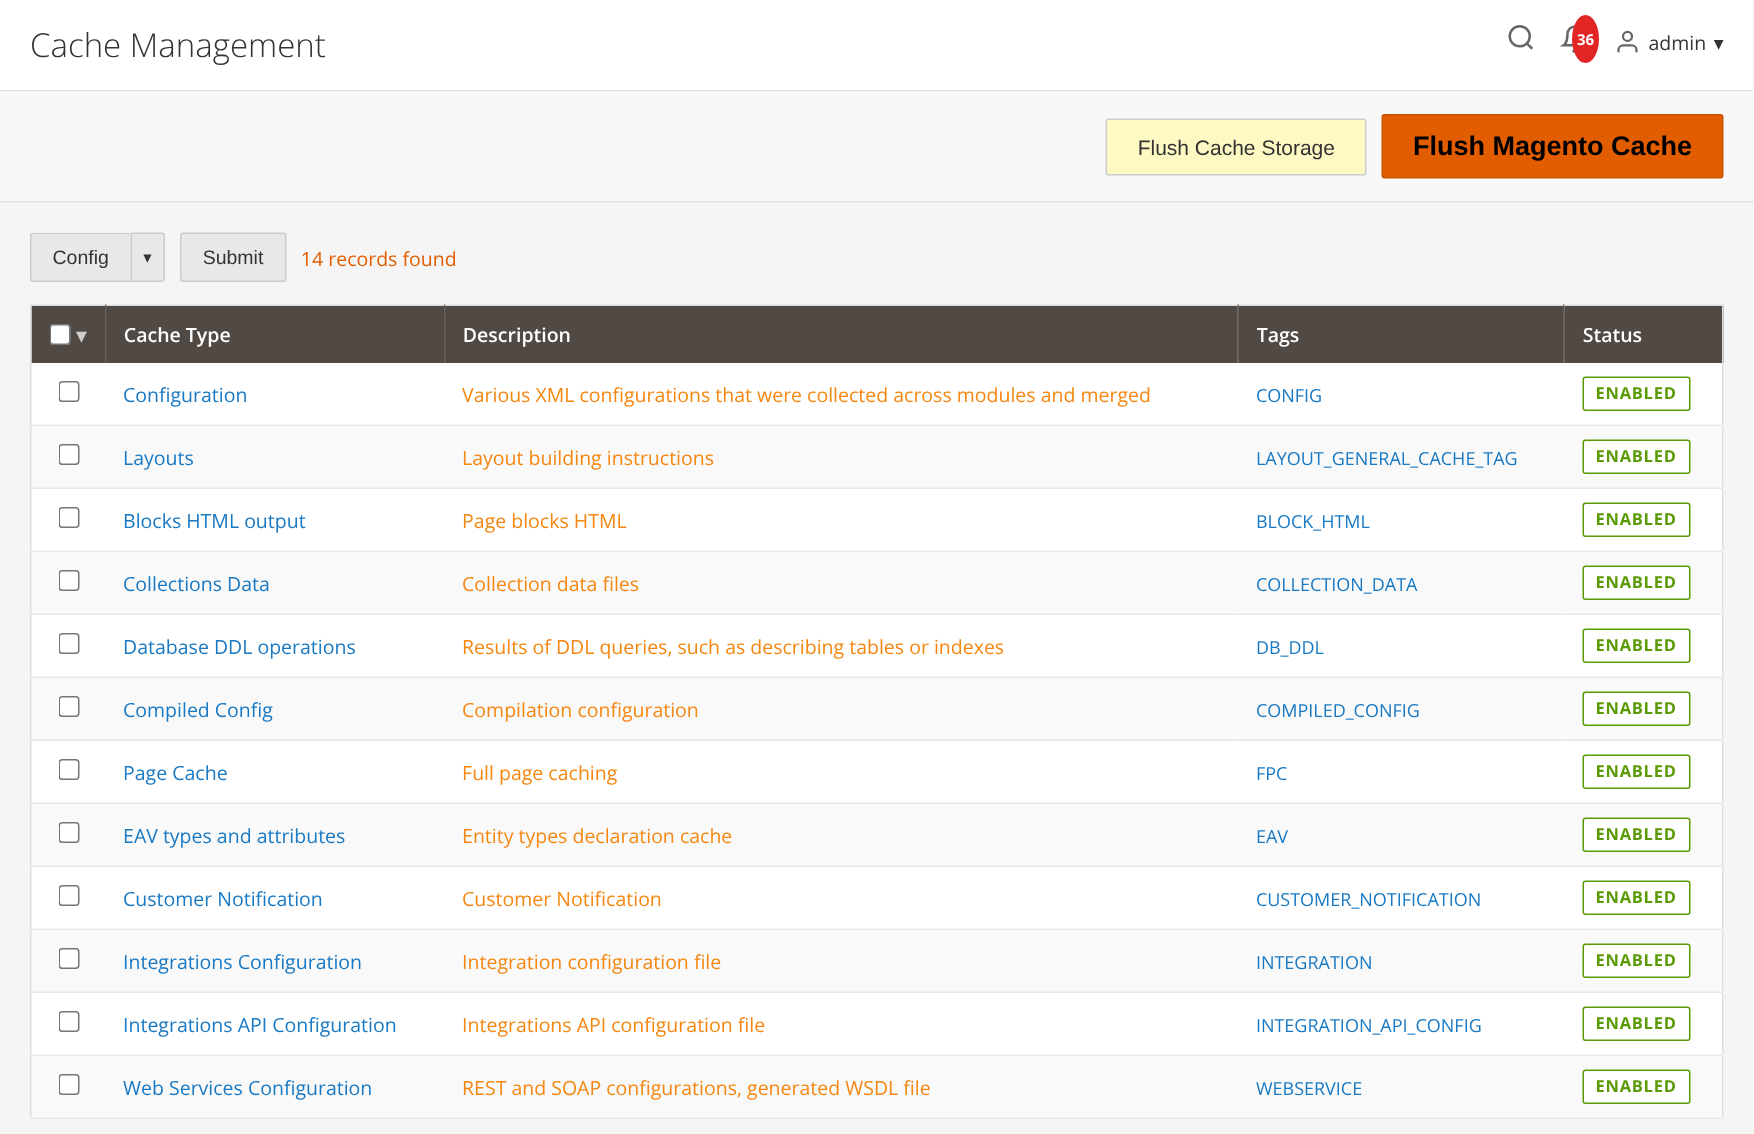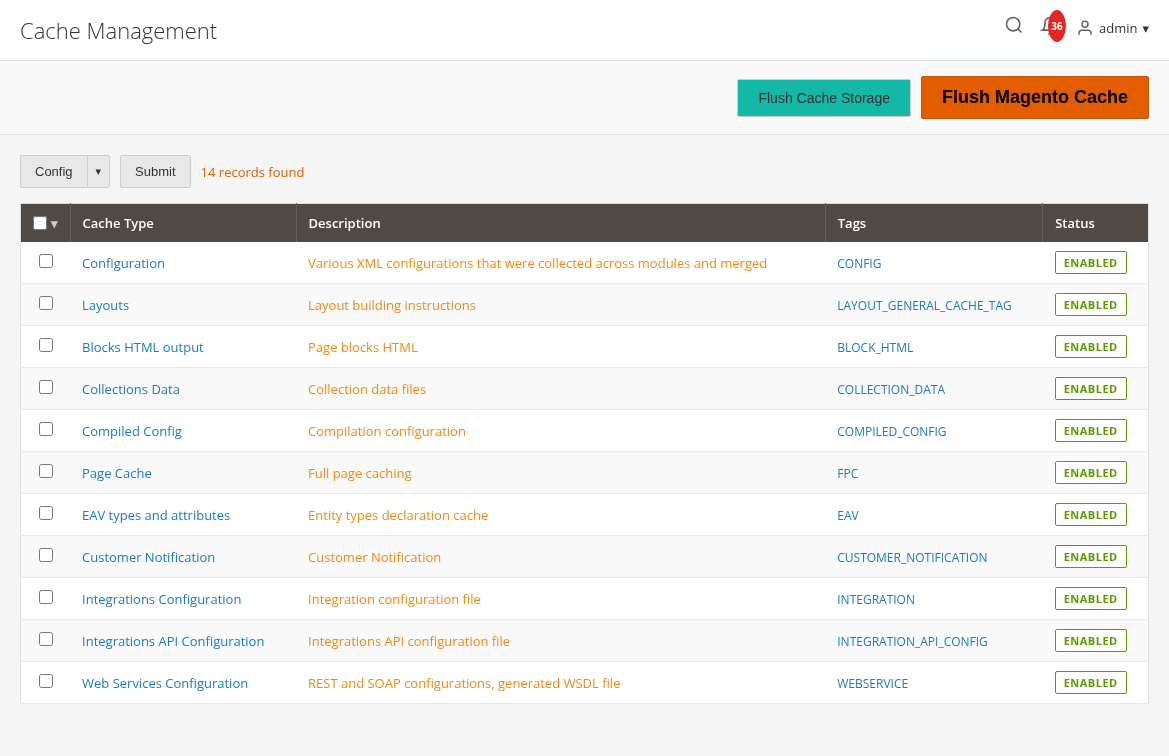--- a/index.html
+++ b/index.html
@@ -68,7 +68,7 @@
       gap: 10px;
     }
     .btn-flush-storage {
-      background: #14b8a6;
+      background: #fef9c3;
       border: 1px solid #ccc;
       color: #333;
       padding: 10px 20px;

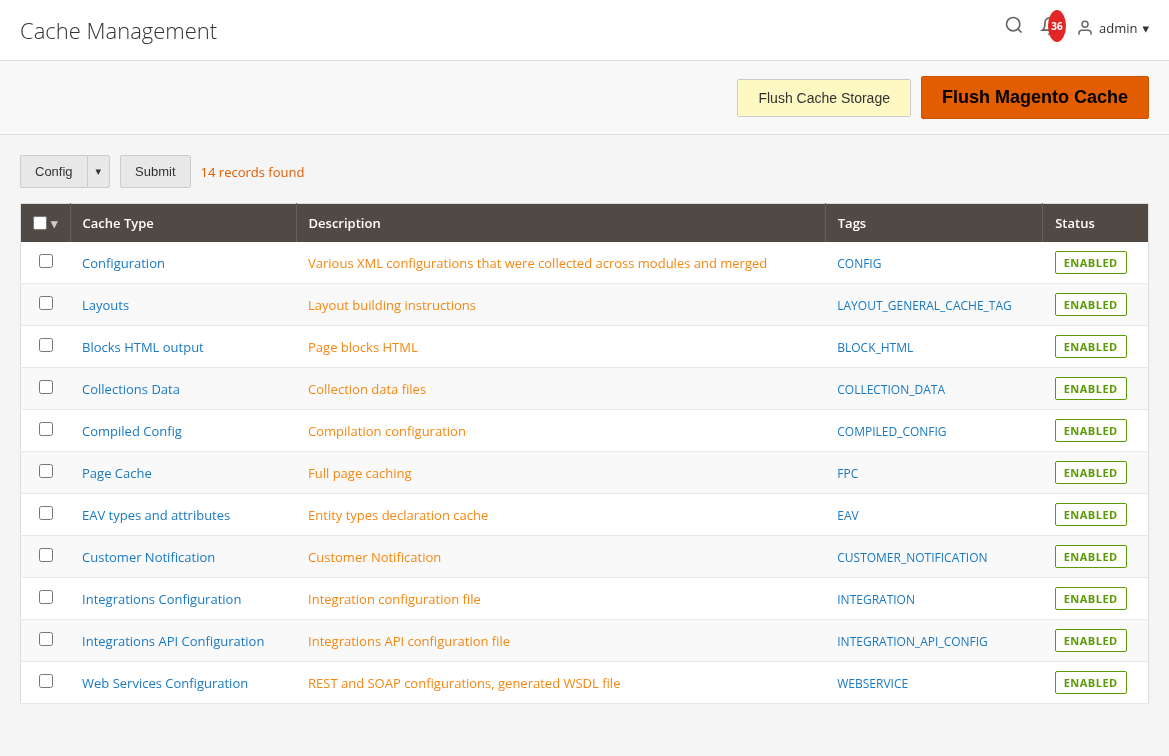--- a/index.html
+++ b/index.html
@@ -343,6 +343,23 @@
       <input type="checkbox" style="">
     </td>
     <td>
+      <a class="cache-type-link">Database DDL operations</a>
+    </td>
+    <td>
+      <span class="desc-text">Results of DDL queries, such as describing tables or indexes</span>
+    </td>
+    <td>
+      <span class="tag-text">DB_DDL</span>
+    </td>
+    <td>
+      <span class="status-badge">ENABLED</span>
+    </td>
+  </tr>
+        <tr>
+    <td class="td-checkbox">
+      <input type="checkbox" style="">
+    </td>
+    <td>
       <a class="cache-type-link">Compiled Config</a>
     </td>
     <td>

